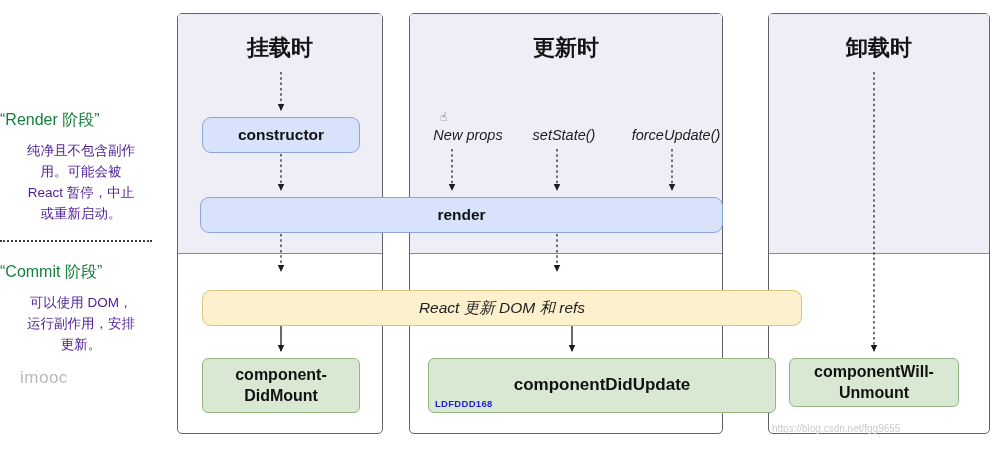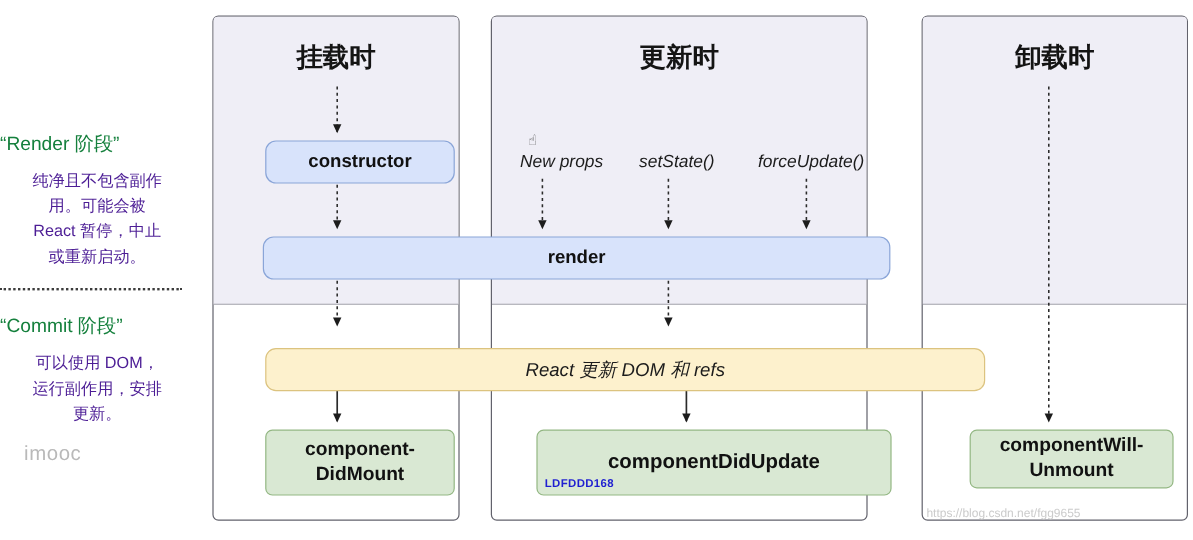--- a/index.html
+++ b/index.html
@@ -94,7 +94,6 @@
     justify-content: center;
     text-align: center;
     color: #111111;
-    margin-left: 19px;
   }
   .node-blue {
     background: #d8e3fb;

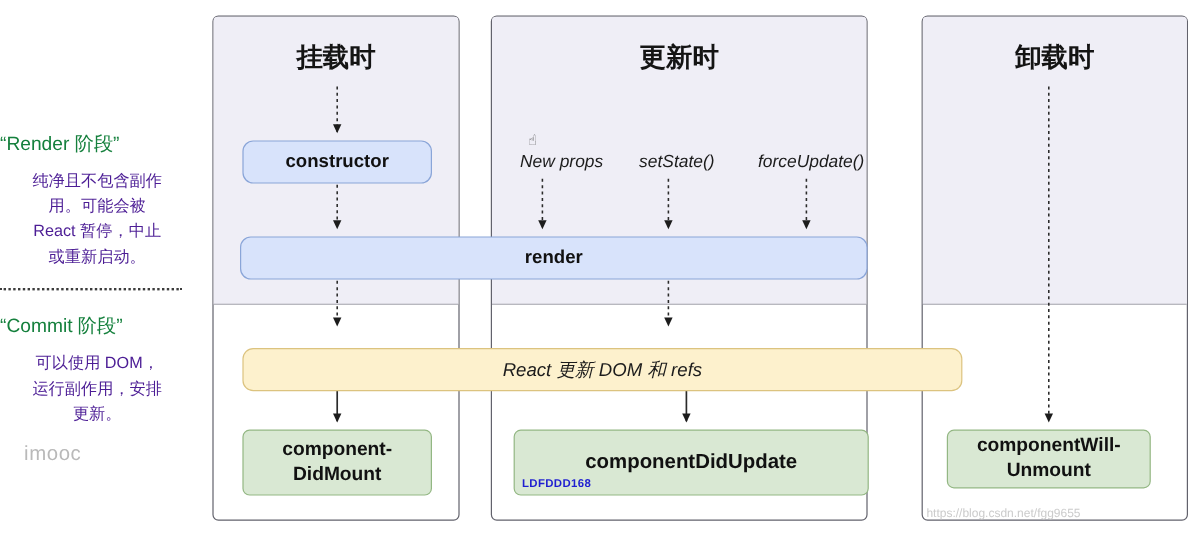--- a/index.html
+++ b/index.html
@@ -122,7 +122,7 @@
   .node-render      { left: 200px; top: 197px; width: 523px; height: 36px; }
   .node-react-updates { left: 202px; top: 290px; width: 600px; height: 36px; }
   .node-did-mount   { left: 202px; top: 358px; width: 158px; height: 55px; }
-  .node-did-update  { left: 428px; top: 358px; width: 296px; height: 55px; font-size: 17px; }
+  .node-did-update  { left: 428px; top: 358px; width: 348px; height: 55px; font-size: 17px; }
   .node-will-unmount{ left: 789px; top: 358px; width: 170px; height: 49px; }
 
   .ldf-watermark {

